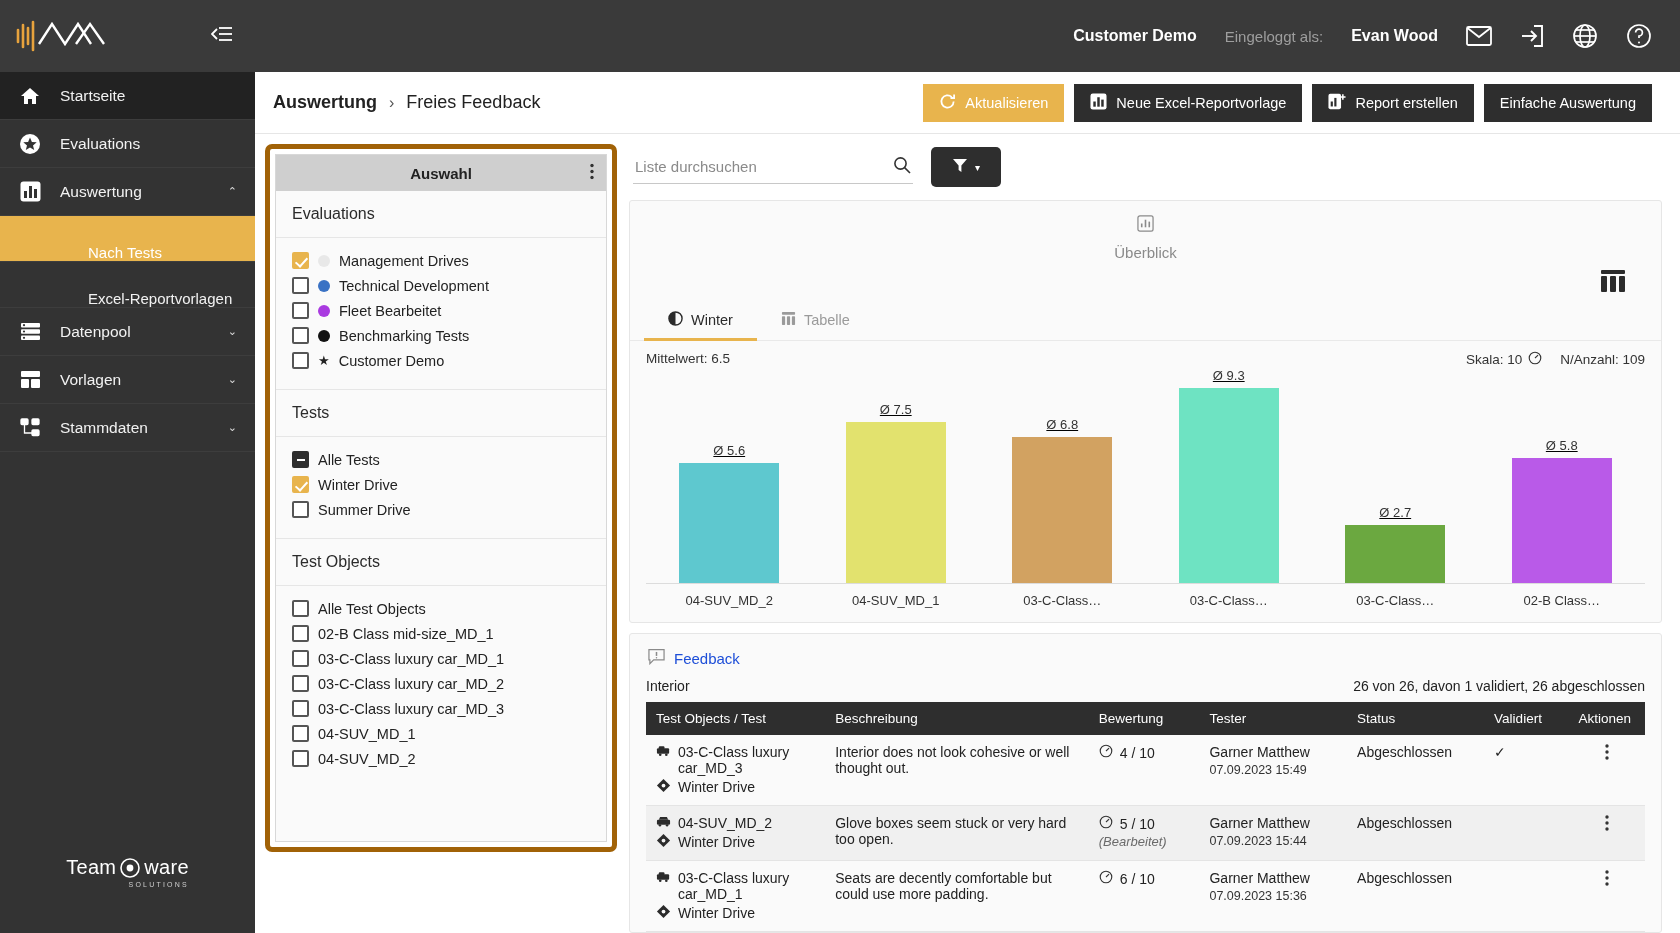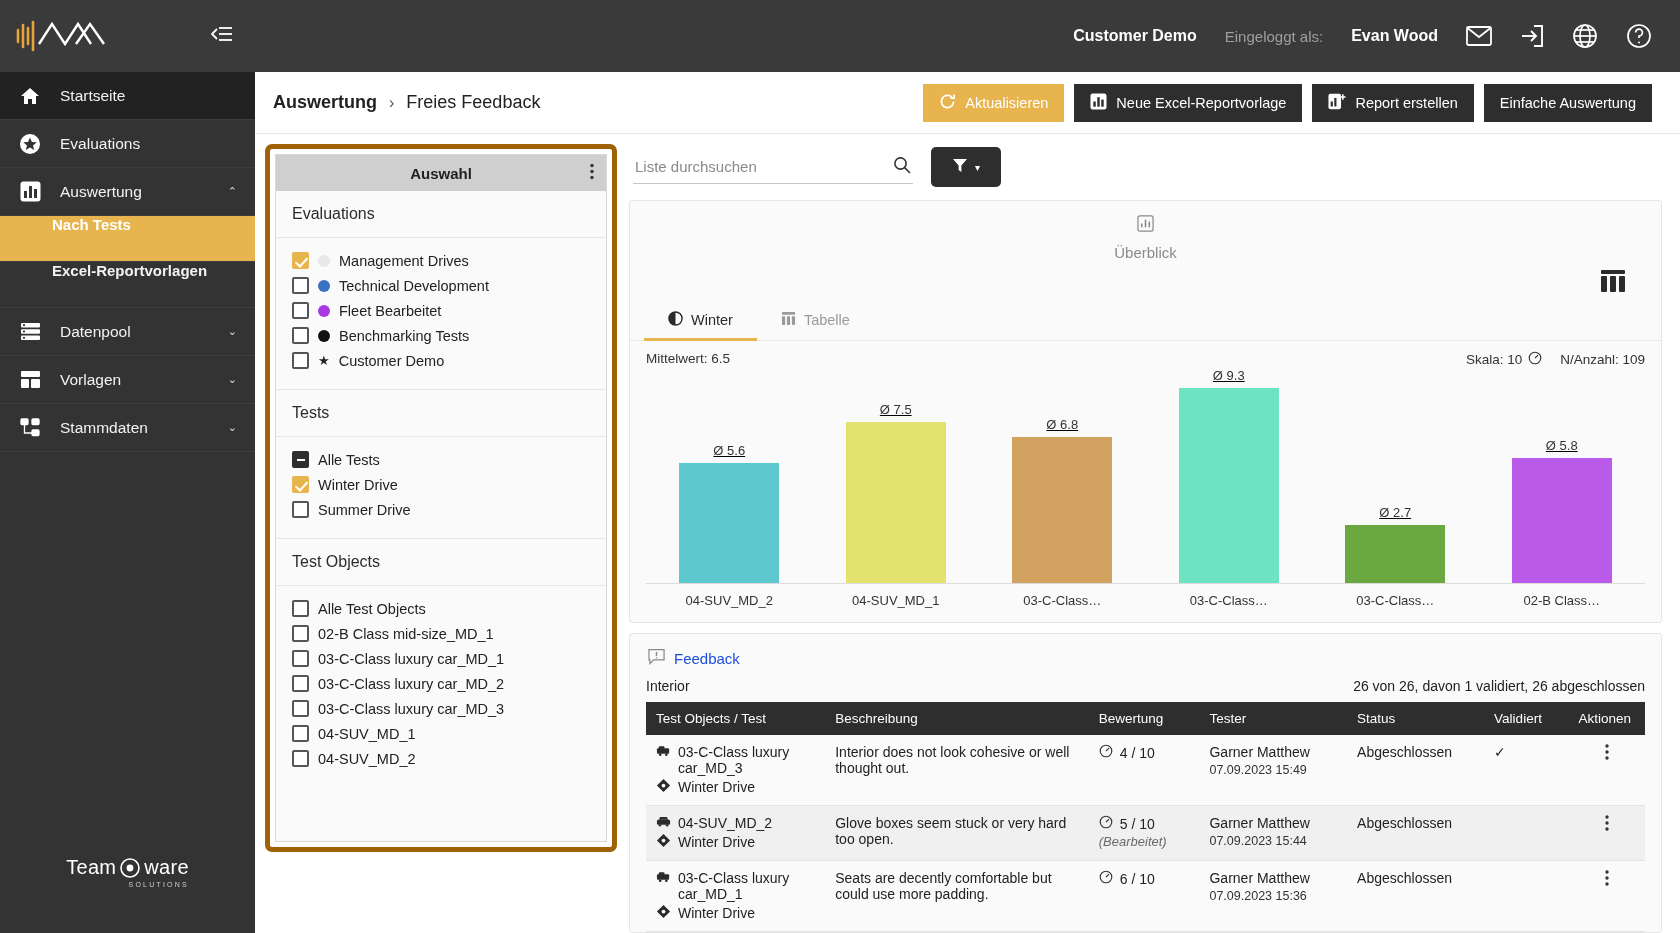--- a/index.html
+++ b/index.html
@@ -34,10 +34,9 @@
   .nav-label { flex: 1; }
   .chev { font-size: 11px; color: #ddd; }
   .sub-item {
-    height: 46px; display: flex; align-items: flex-start;
-    padding-left: 52px; color: #f2f2f2; font-size: 15px; cursor: pointer;
+    height: 46px; display: flex; align-items: flex-end;
+    padding-left: 88px; color: #f2f2f2; font-size: 15px; cursor: pointer;
     border-bottom: 1px solid #3d3d3d;
-    font-weight: bold;
   }
   .sub-item.selected { background: #e8b44d; color: #ffffff; }
   .sidebar-foot {

